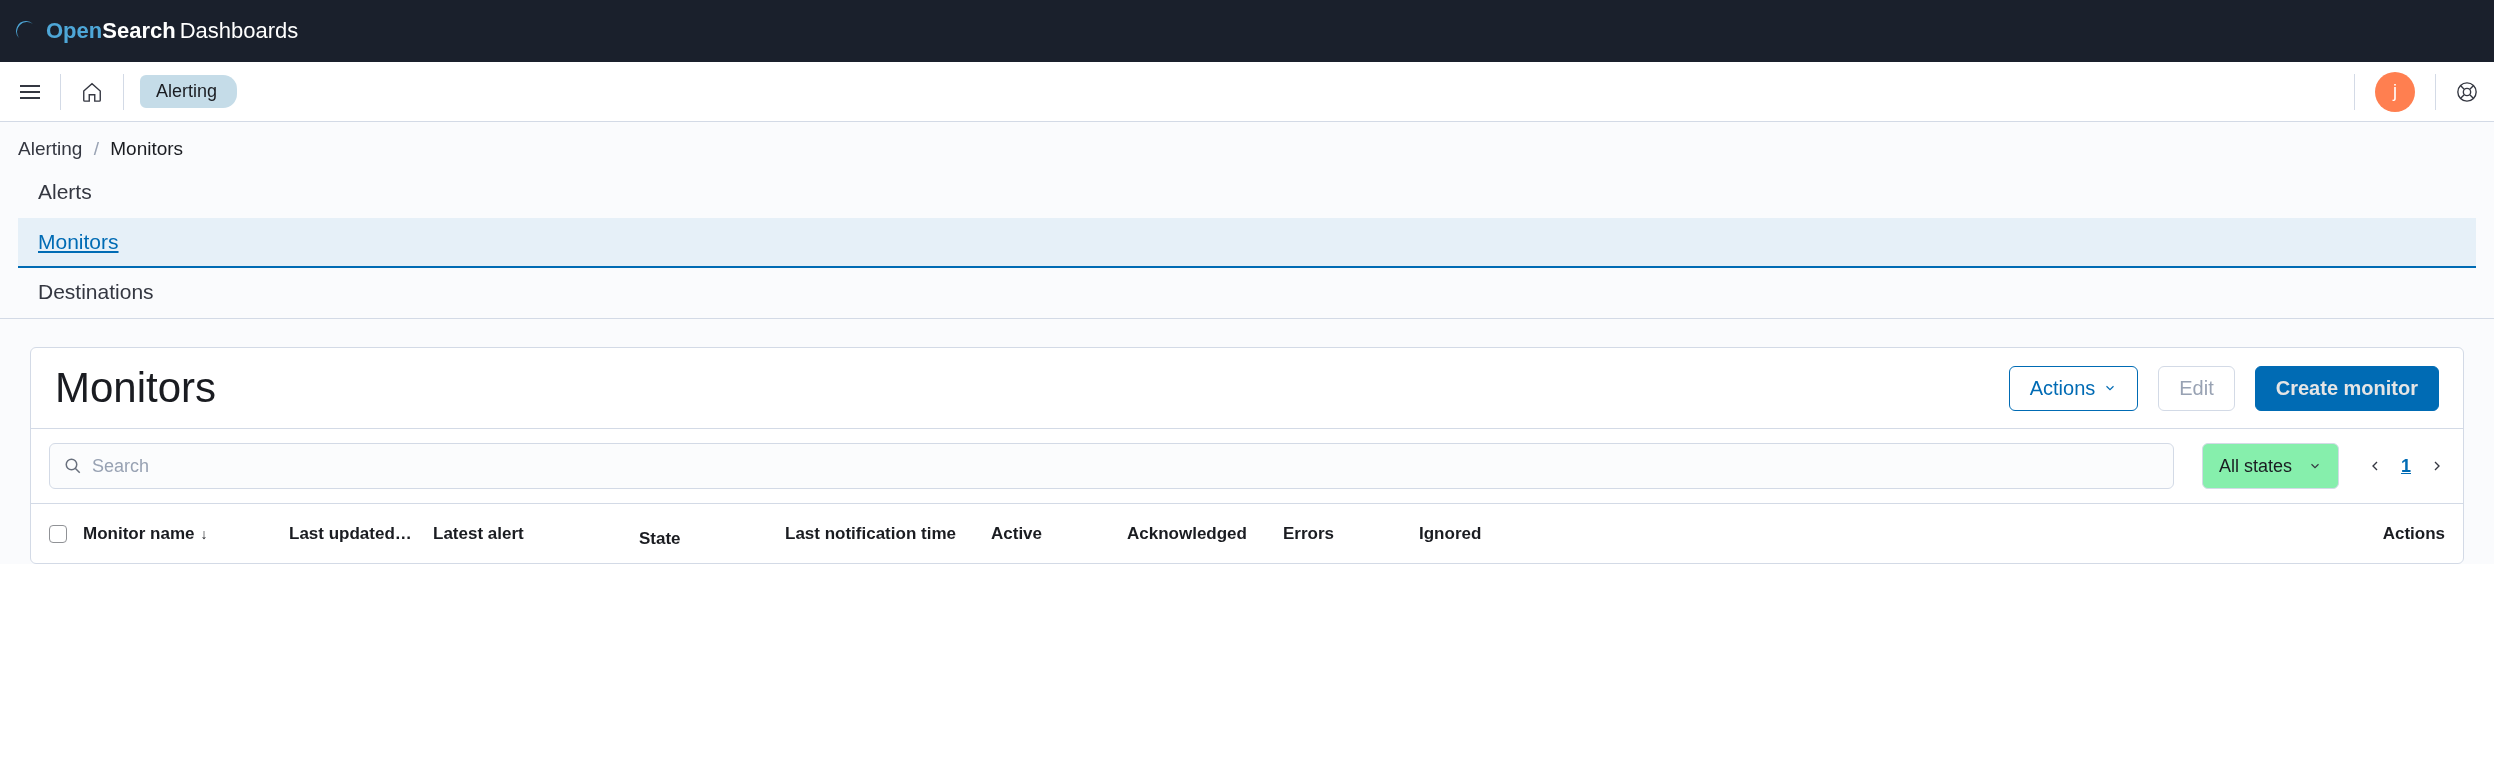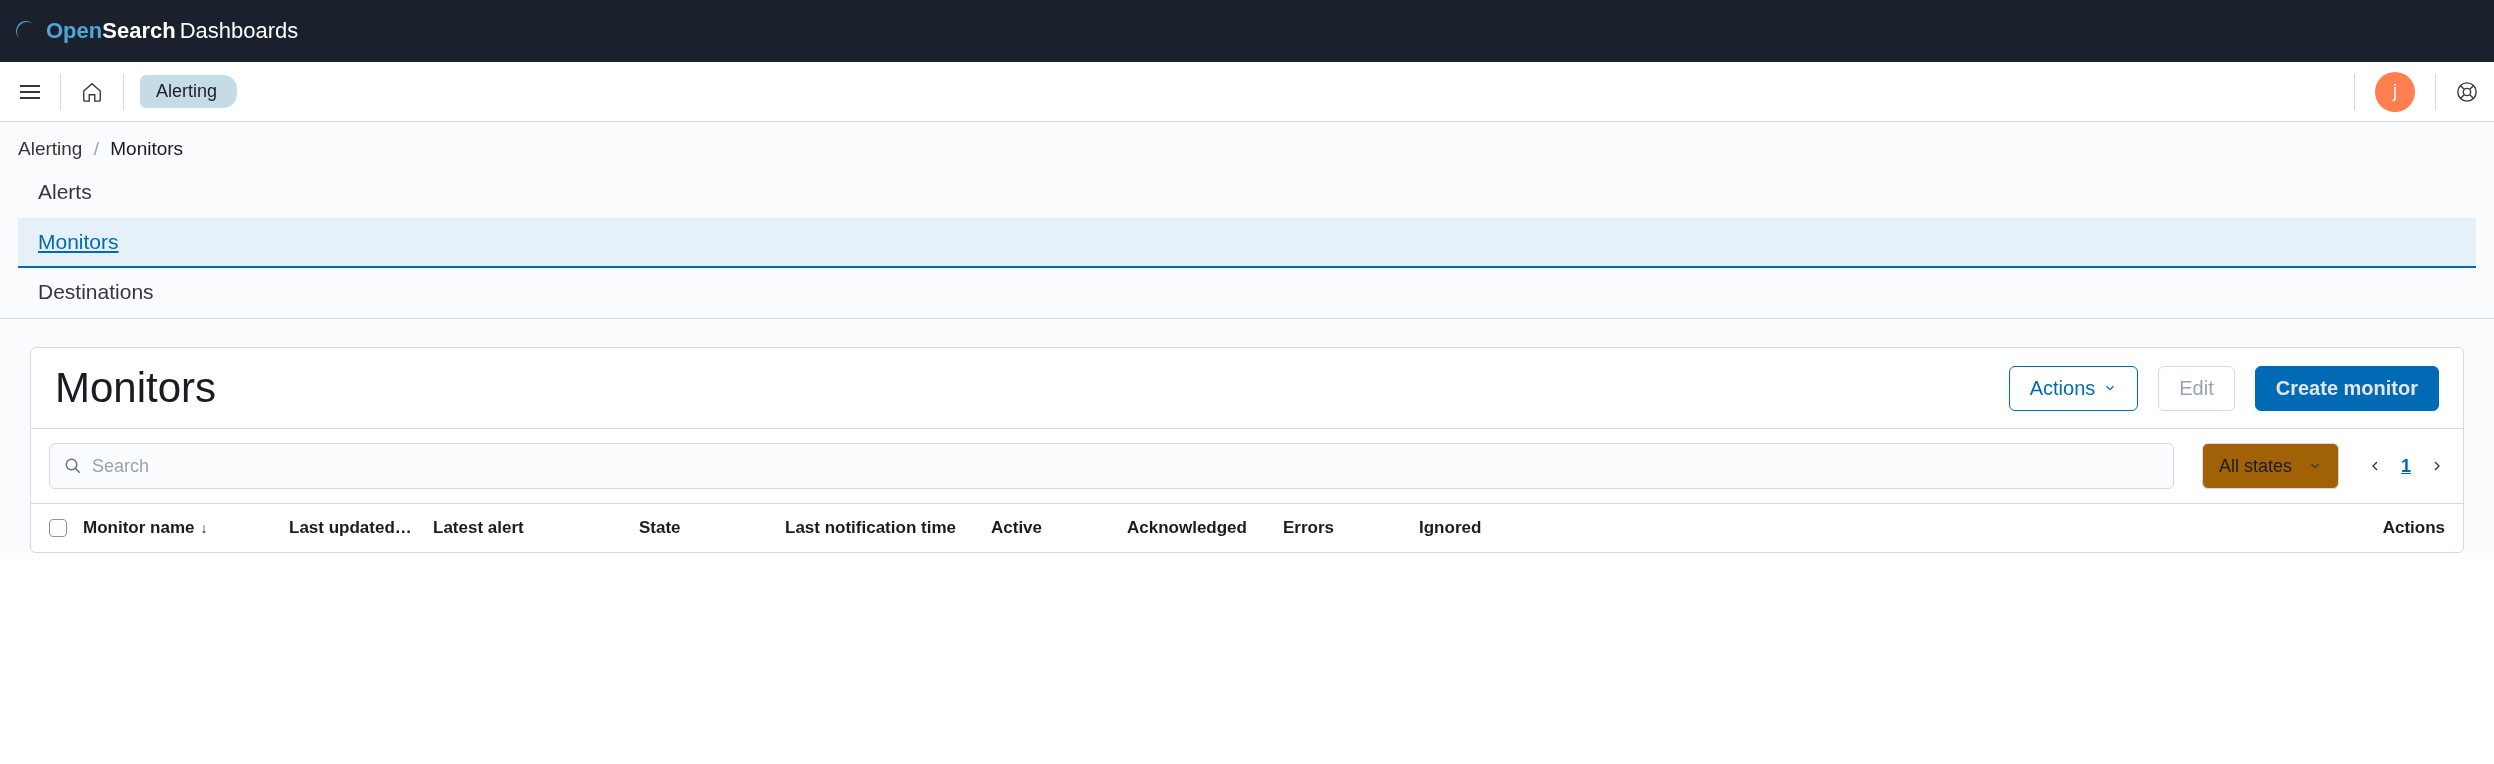--- a/index.html
+++ b/index.html
@@ -131,7 +131,7 @@
   display: flex; align-items: center; gap: 16px;
   font-size: 18px;
   cursor: pointer;
-  background: #a16207;
+  background: #86efac;
 }
 .pagination { display: flex; align-items: center; gap: 18px; }
 .page-arrow { cursor: pointer; color: #343741; }

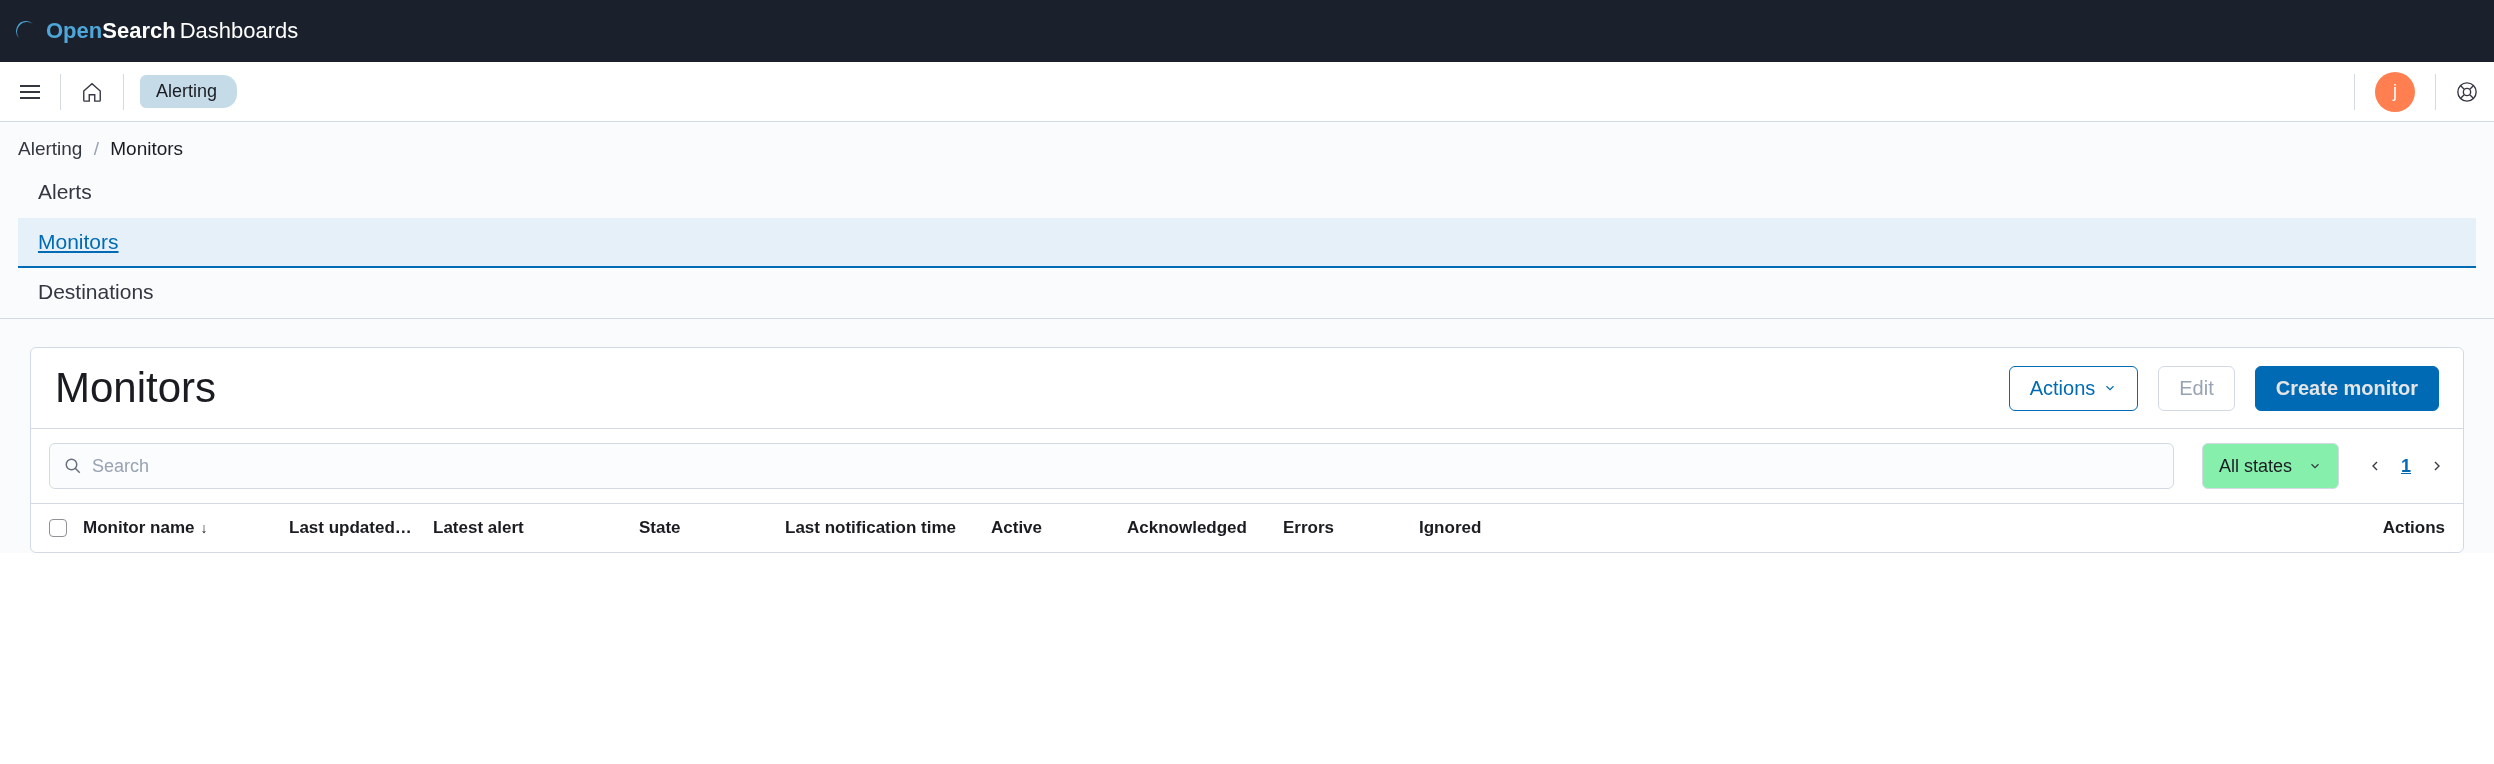--- a/index.html
+++ b/index.html
@@ -156,7 +156,7 @@
 .col-name { width: 190px; display: flex; align-items: center; gap: 6px; }
 .col-updated { width: 128px; }
 .col-latest { width: 190px; }
-.col-state { width: 130px; }
+.col-state { width: 130px; margin-top: 11px; }
 .col-notif { width: 190px; }
 .col-active { width: 120px; }
 .col-ack { width: 140px; }

